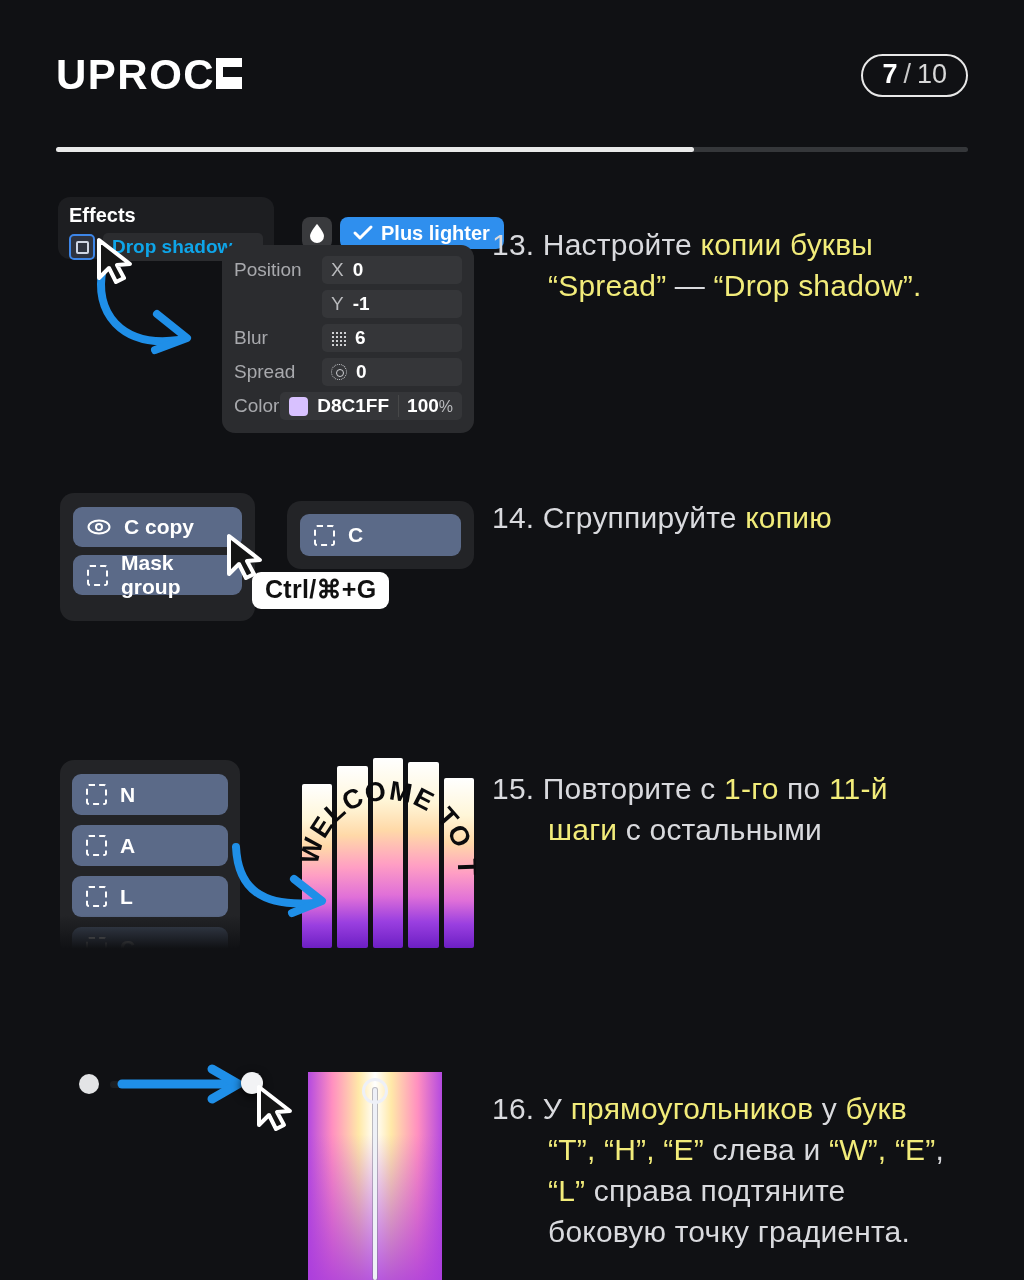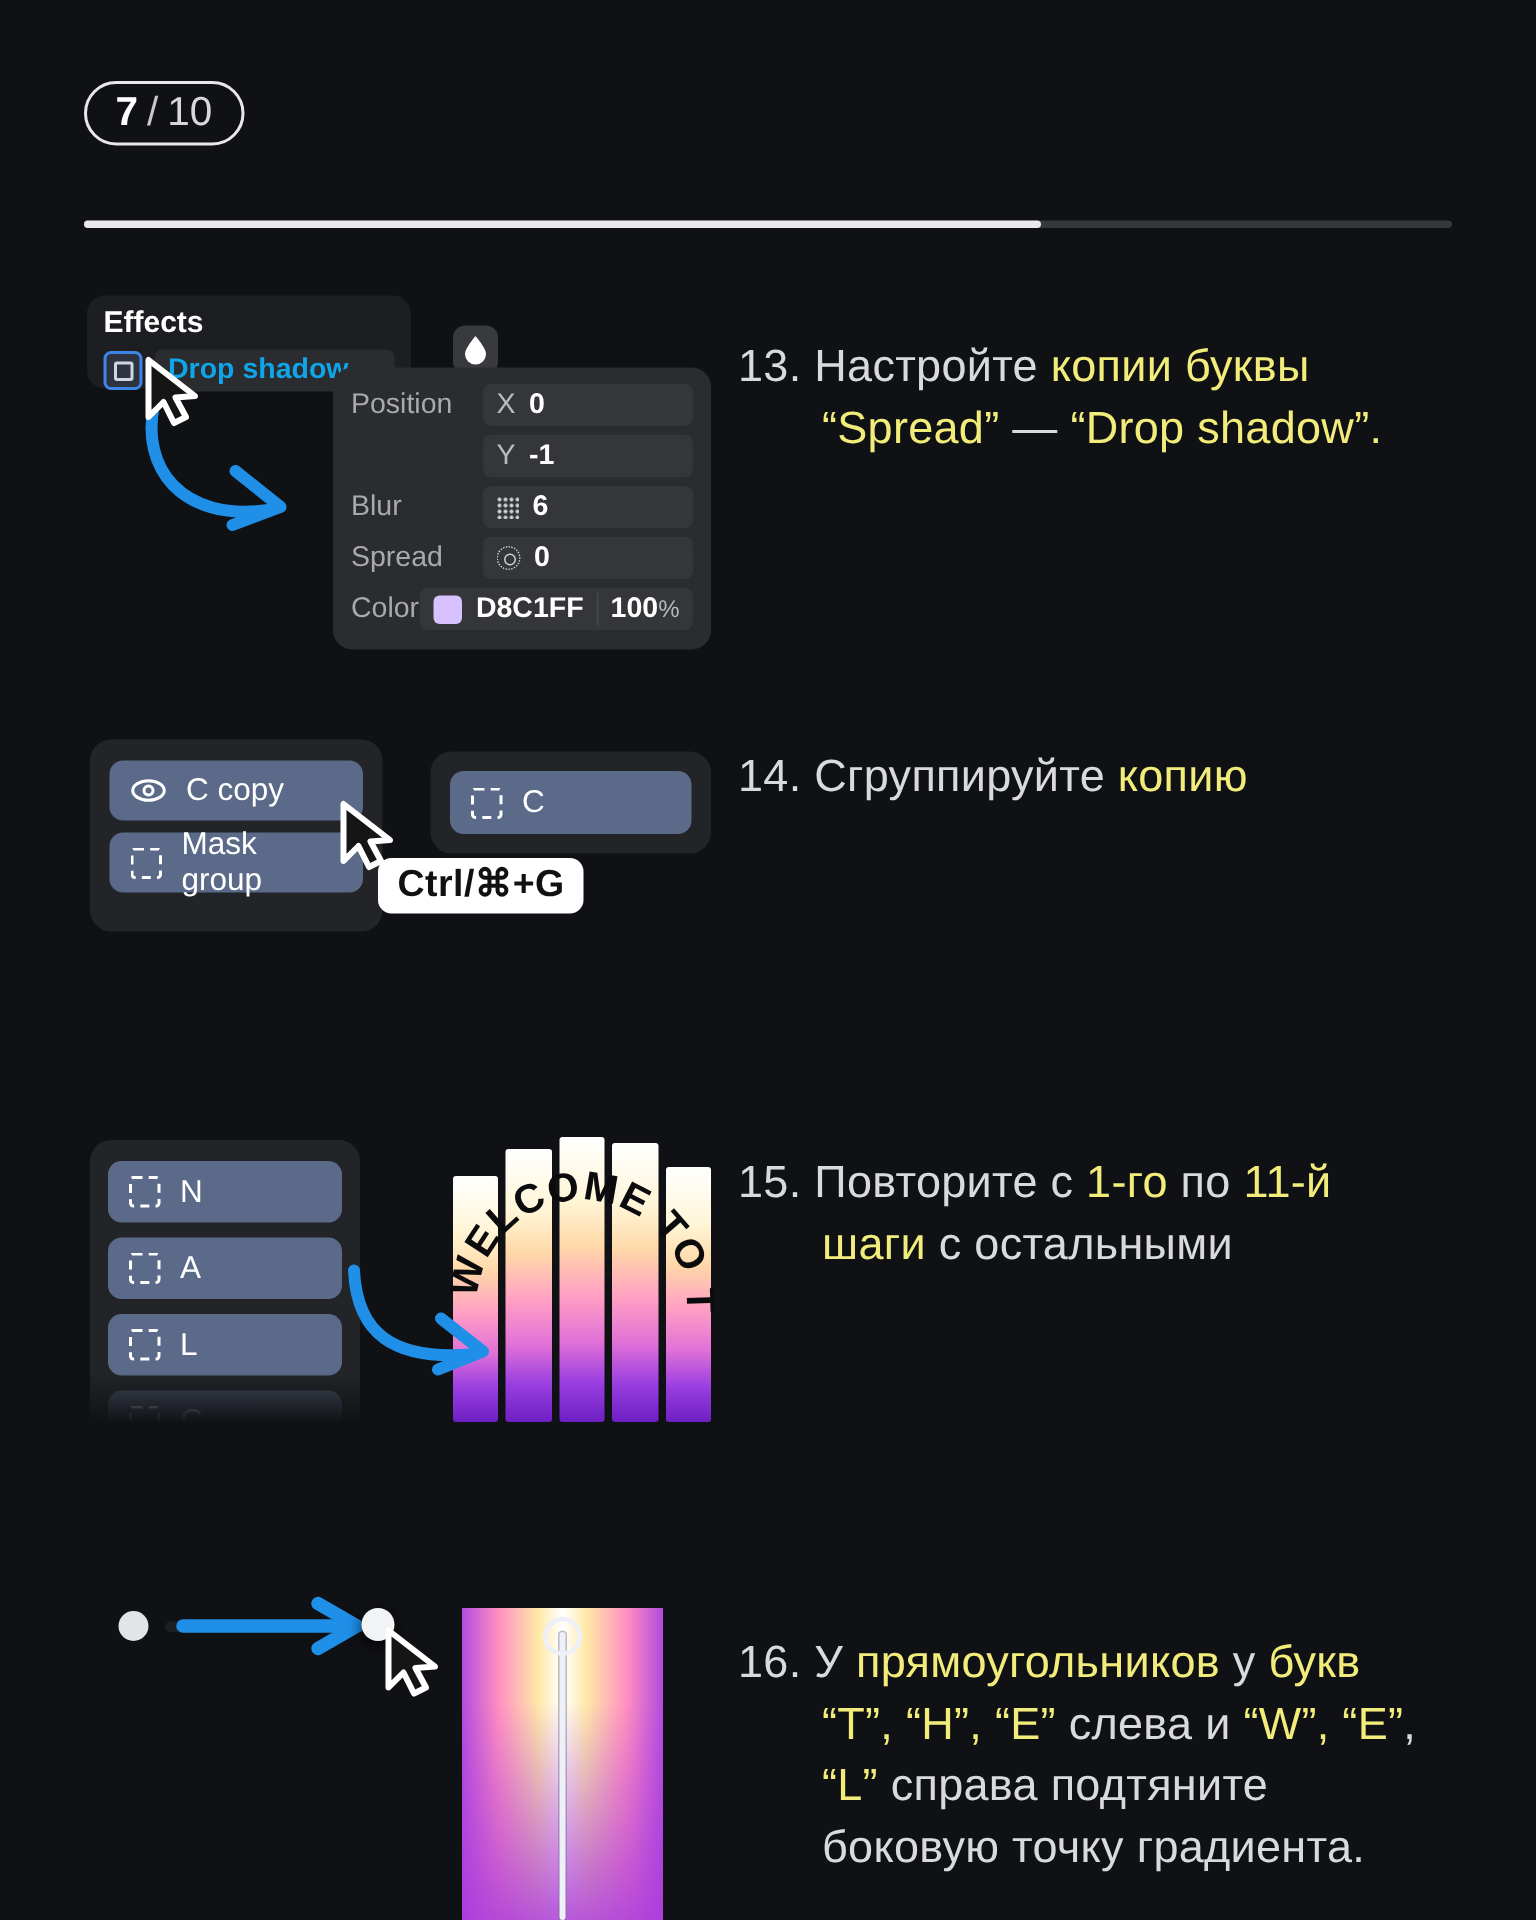--- a/index.html
+++ b/index.html
@@ -236,6 +236,14 @@
 <div class="page">
 
   <div class="header">
+    <div class="logo">
+      <span>UPROC</span>
+      <span class="logo-mark">
+        <span class="lm-stem"></span>
+          <span class="lm-top"></span>
+          <span class="lm-bot"></span>
+      </span>
+    </div>
     <div class="page-badge">
       <span class="cur">7</span>
       <span class="sep">/</span>

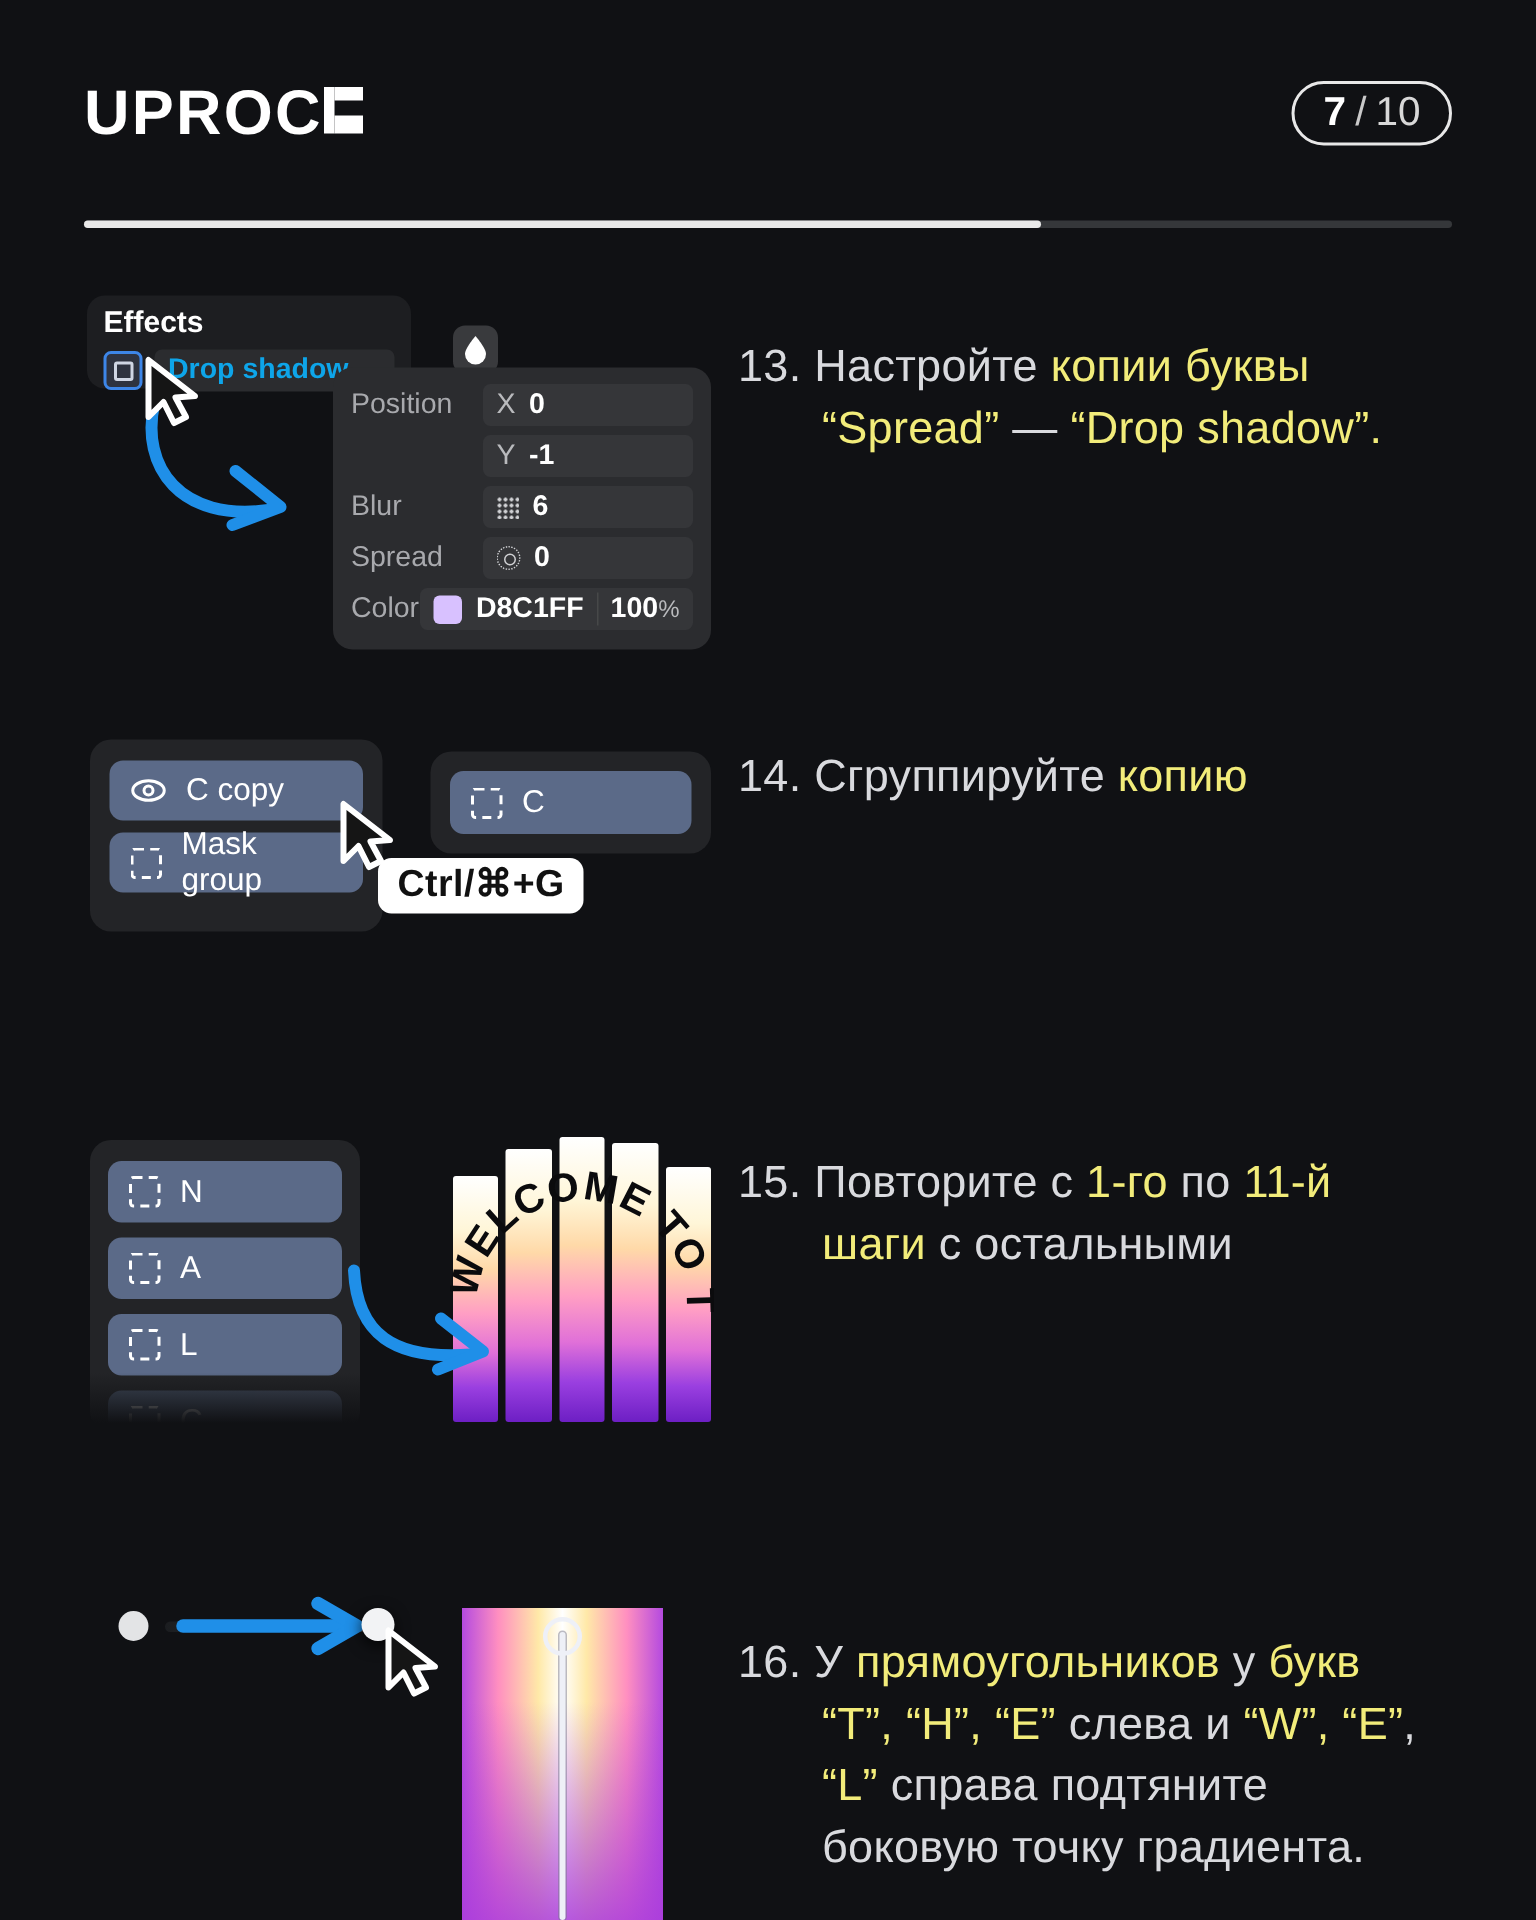--- a/index.html
+++ b/index.html
@@ -270,6 +270,12 @@
     </svg>
   </div>
 
+  <div class="blend-btn">
+    <svg width="18" height="14" viewBox="0 0 18 14">
+      <path d="M1 7 L6 12 L17 1" stroke="#ffffff" stroke-width="3" fill="none" stroke-linecap="round" stroke-linejoin="round"></path>
+    </svg>
+    <span>Plus lighter</span>
+  </div>
 
   <div class="drop-pane">
     <div class="dp-row">

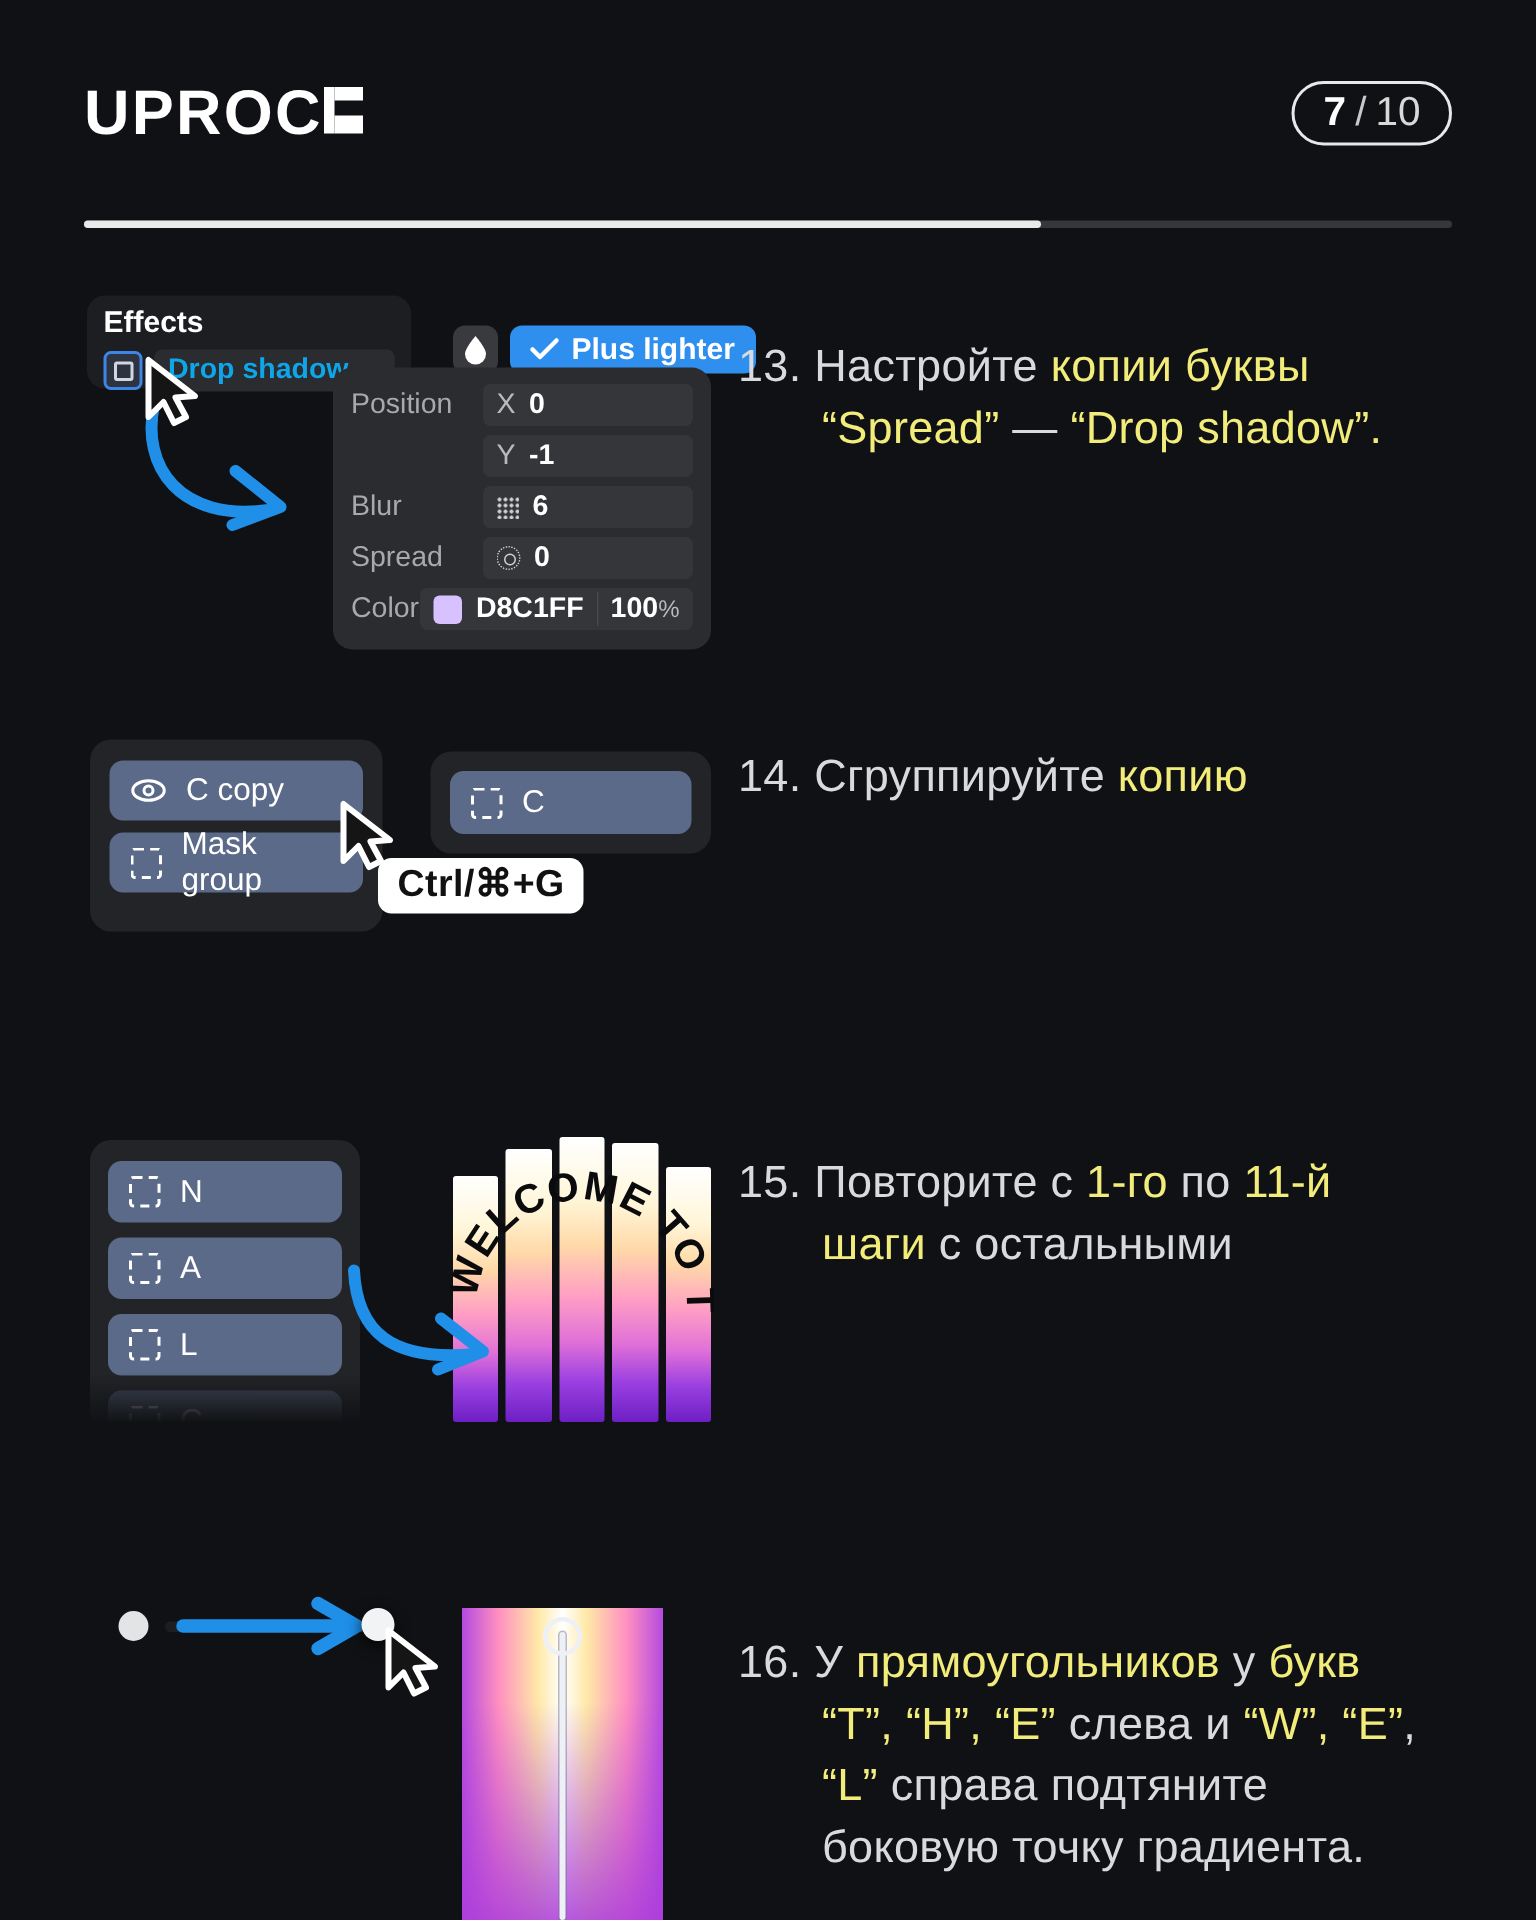--- a/index.html
+++ b/index.html
@@ -74,7 +74,7 @@
   .layer-row {
     background: #5b6a88; border-radius: 9px;
     display: flex; align-items: center; gap: 13px;
-    color: #fff; font-size: 21px; padding: 0 14px;
+    color: #fff; font-size: 21px; padding: 0 14px; font-weight: bold;
   }
   .icon-dashed {
     width: 21px; height: 21px; border: 2px dashed #ffffff;

